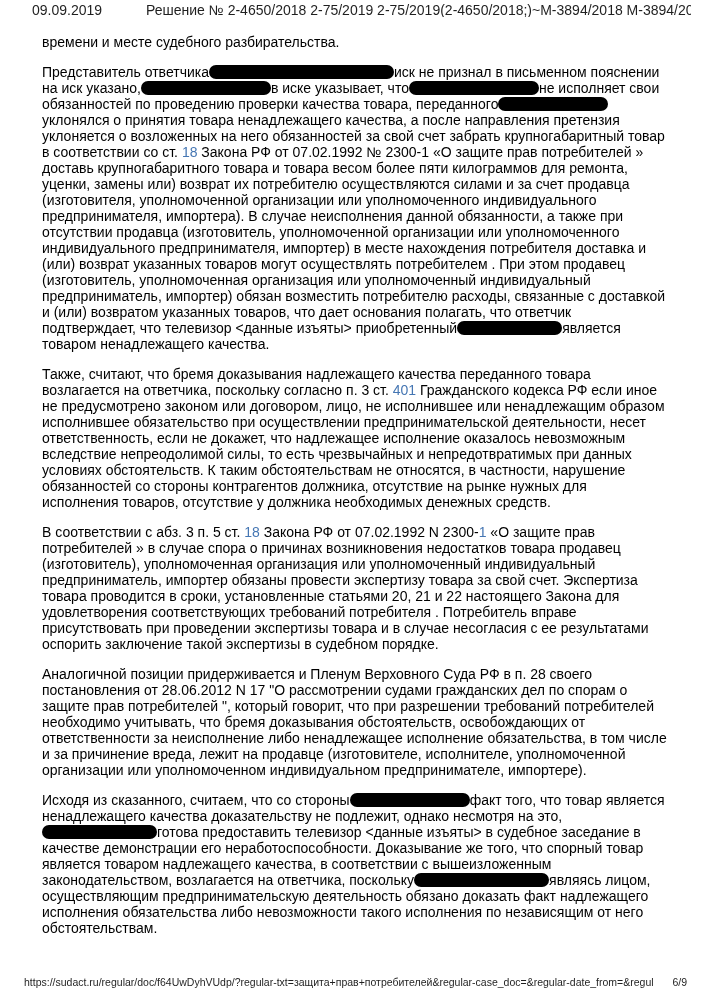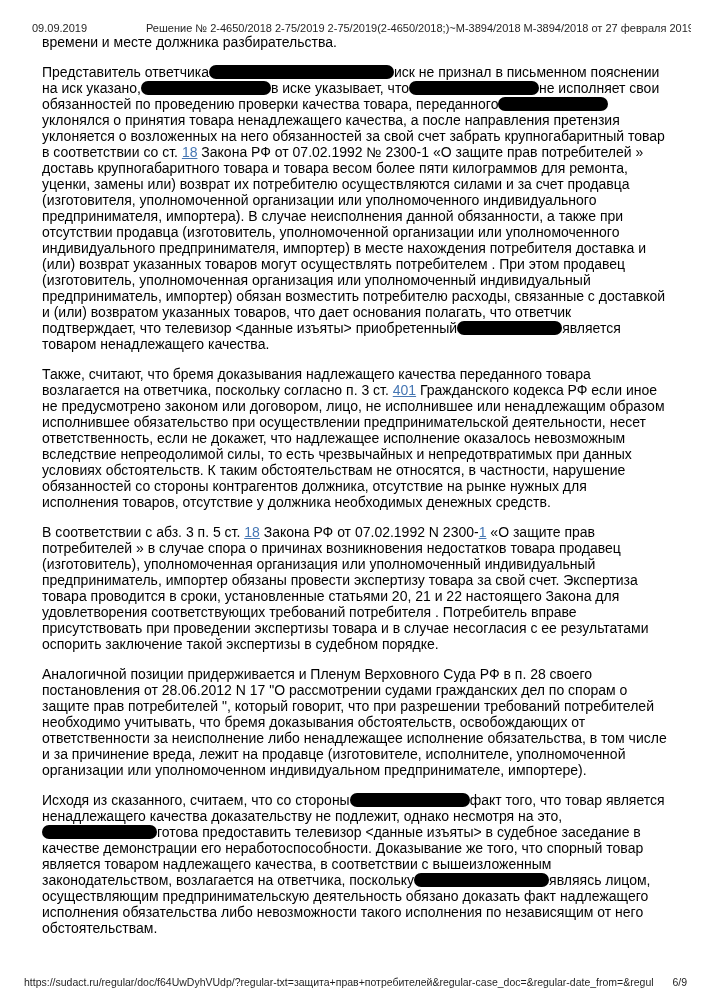--- a/index.html
+++ b/index.html
@@ -14,11 +14,11 @@
   }
   .print-header {
     position: absolute;
-    top: 22px;
+    top: 4px;
     left: 32px;
     right: 16px;
     display: flex;
-    font-size: 11px;
+    font-size: 14px;
     line-height: 13px;
     color: #1f1f1f;
     white-space: nowrap;

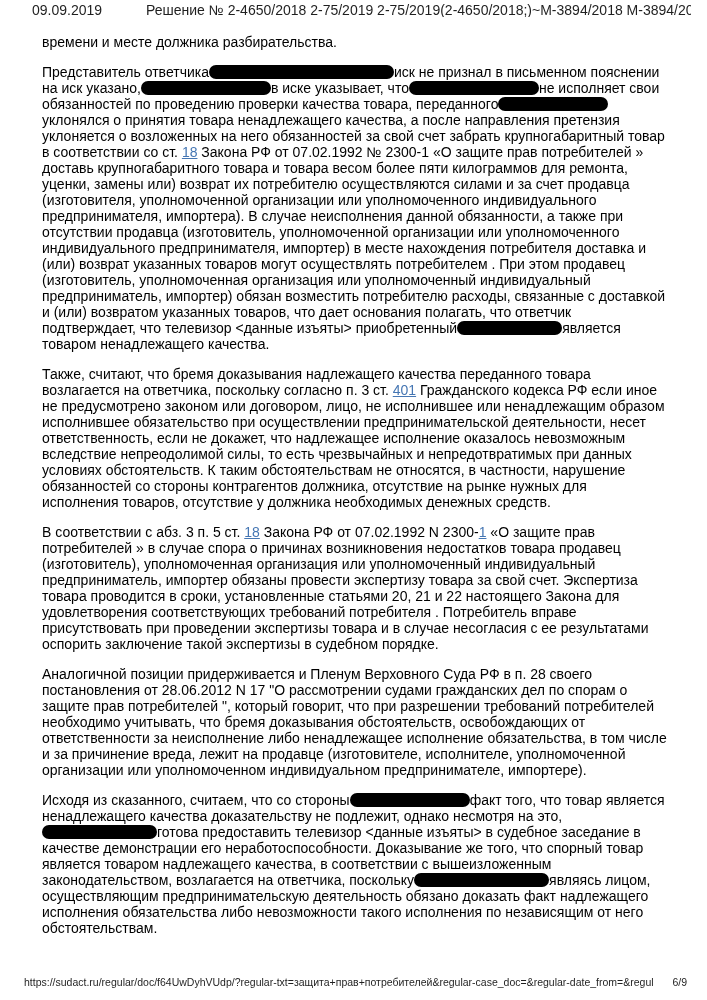--- a/index.html
+++ b/index.html
@@ -79,7 +79,7 @@
   </div>
 
   <div class="content">
-      <p>времени и месте должника разбирательства.</p>
+      <p>времени и месте судебного разбирательства.</p>
       <p>Представитель ответчика<span class="redact" style="width: 185px; background: rgb(0, 0, 0);"></span>иск не признал в письменном пояснении на иск указано,<span class="redact" style="width: 130px; background: rgb(0, 0, 0);"></span>в иске указывает, что<span class="redact" style="width: 130px; background: rgb(0, 0, 0);"></span>не исполняет свои обязанностей по проведению проверки качества товара, переданного<span class="redact" style="width: 110px; background: rgb(0, 0, 0);"></span>уклонялся о принятия товара ненадлежащего качества, а после направления претензия уклоняется о возложенных на него обязанностей за свой счет забрать крупногабаритный товар в соответствии со ст. <a class="link" style="color: rgb(69, 118, 179);">18</a> Закона РФ от 07.02.1992 № 2300-1 «<b>О защите прав потребителей</b> » доставь крупногабаритного товара и товара весом более пяти килограммов для ремонта, уценки, замены или) возврат их <b>потребителю</b> осуществляются силами и за счет продавца (изготовителя, уполномоченной организации или уполномоченного индивидуального предпринимателя, импортера). В случае неисполнения данной обязанности, а также при отсутствии продавца (изготовитель, уполномоченной организации или уполномоченного индивидуального предпринимателя, импортер) в месте нахождения <b>потребителя</b> доставка и (или) возврат указанных товаров могут осуществлять <b>потребителем</b> . При этом продавец (изготовитель, уполномоченная организация или уполномоченный индивидуальный предприниматель, импортер) обязан возместить <b>потребителю</b> расходы, связанные с доставкой и (или) возвратом указанных товаров, что дает основания полагать, что ответчик подтверждает, что телевизор &lt;данные изъяты&gt; приобретенный<span class="redact" style="width: 105px; background: rgb(0, 0, 0);"></span>является товаром ненадлежащего качества.</p>
       <p>Также, считают, что бремя доказывания надлежащего качества переданного товара возлагается на ответчика, поскольку согласно п. 3 ст. <a class="link" style="color: rgb(69, 118, 179);">401</a> Гражданского кодекса РФ если иное не предусмотрено законом или договором, лицо, не исполнившее или ненадлежащим образом исполнившее обязательство при осуществлении предпринимательской деятельности, несет ответственность, если не докажет, что надлежащее исполнение оказалось невозможным вследствие непреодолимой силы, то есть чрезвычайных и непредотвратимых при данных условиях обстоятельств. К таким обстоятельствам не относятся, в частности, нарушение обязанностей со стороны контрагентов должника, отсутствие на рынке нужных для исполнения товаров, отсутствие у должника необходимых денежных средств.</p>
       <p>В соответствии с абз. 3 п. 5 ст. <a class="link" style="color: rgb(69, 118, 179);">18</a> Закона РФ от 07.02.1992 N 2300-<a class="link" style="color: rgb(69, 118, 179);">1</a> «<b>О защите прав потребителей</b> » в случае спора о причинах возникновения недостатков товара продавец (изготовитель), уполномоченная организация или уполномоченный индивидуальный предприниматель, импортер обязаны провести экспертизу товара за свой счет. Экспертиза товара проводится в сроки, установленные статьями 20, 21 и 22 настоящего Закона для удовлетворения соответствующих требований <b>потребителя</b> . <b>Потребитель вправе</b> присутствовать при проведении экспертизы товара и в случае несогласия с ее результатами оспорить заключение такой экспертизы в судебном порядке.</p>

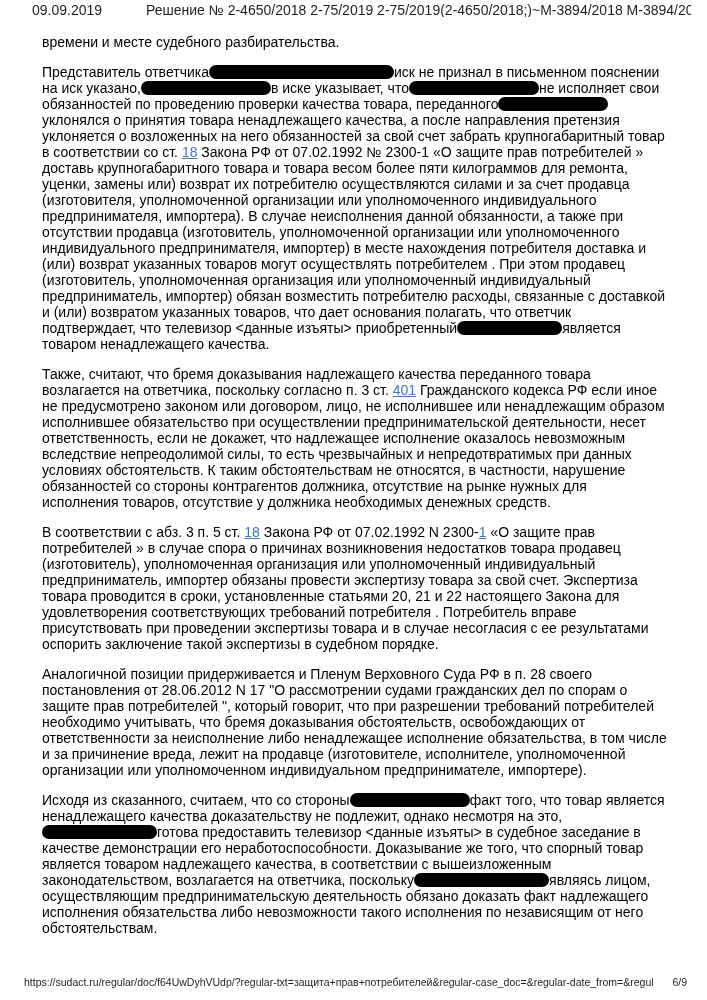--- a/index.html
+++ b/index.html
@@ -40,7 +40,6 @@
   .content p { margin: 0 0 14px 0; }
   .content b { font-weight: normal; }
   .content a.link {
-    text-decoration: underline;
     cursor: pointer;
   }
   .redact {

